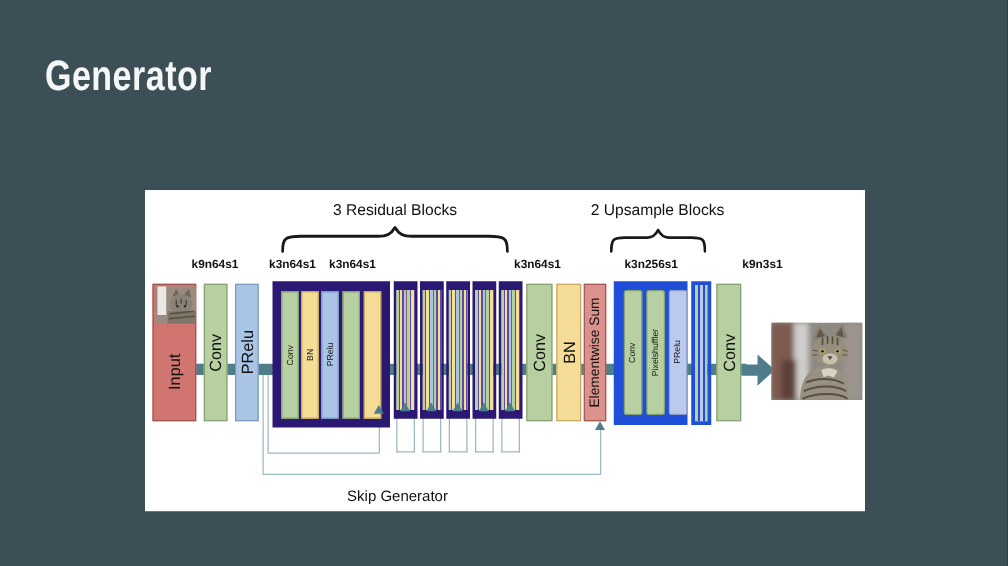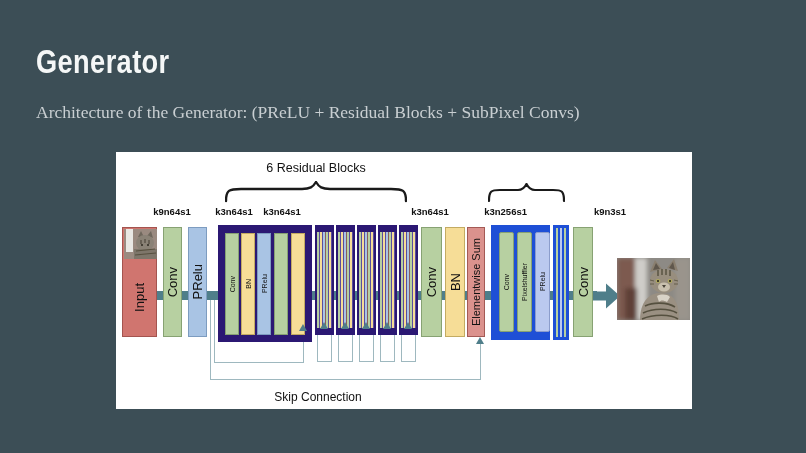--- a/index.html
+++ b/index.html
@@ -83,7 +83,6 @@
 <div class="slide">
 
   <div class="title">Generator</div>
-  <div class="subtitle">Architecture of the Generator: (PReLU + Residual Blocks + SubPixel Convs)</div>
 
   <div class="panel">
 

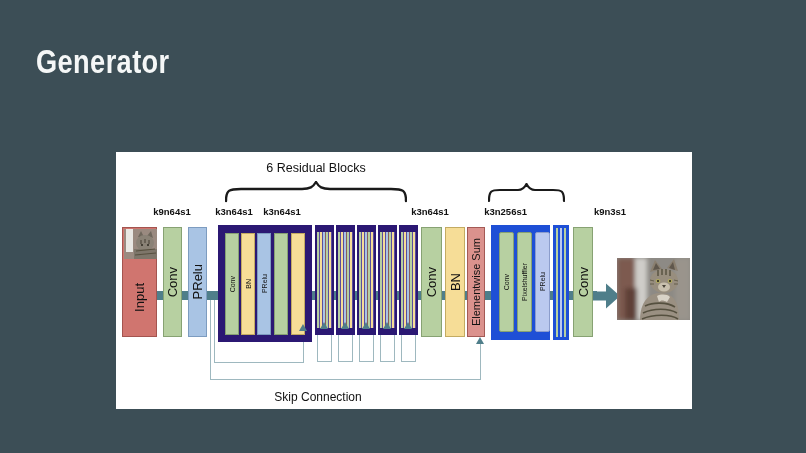--- a/index.html
+++ b/index.html
@@ -131,7 +131,7 @@
       <span class="vtext">PRelu</span>
     </div>
 
-    <div class="grouplabel" style="left:109px;width:182px;">6 Residual Blocks</div>
+    <div class="grouplabel" style="left:109px;width:182px;">3 Residual Blocks</div>
     <div class="abs" style="left:109px;top:29px;z-index:4;">
       <svg width="182" height="22" viewBox="0 0 182 22">
         <path d="M1,20 C1,9 4,8 16,8 L77,8 C85,8 88,6 91,1 C94,6 97,8 105,8 L166,8 C178,8 181,9 181,20" fill="none" stroke="#1a1a1a" stroke-width="2.4" stroke-linecap="round"></path>

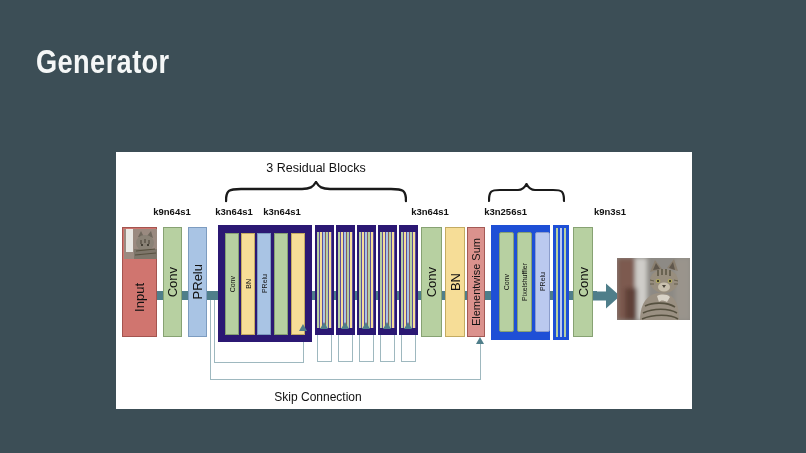--- a/index.html
+++ b/index.html
@@ -184,6 +184,7 @@
       <span class="vtext mid">Elementwise Sum</span>
     </div>
 
+    <div class="grouplabel" style="left:330px;width:160px;">2 Upsample Blocks</div>
     <div class="abs" style="left:372px;top:31px;z-index:4;">
       <svg width="77" height="20" viewBox="0 0 77 20">
         <path d="M1,18 C1,8 3,7 12,7 L30,7 C34,7 36.5,5 38.5,1 C40.5,5 43,7 47,7 L65,7 C74,7 76,8 76,18" fill="none" stroke="#1a1a1a" stroke-width="2.2" stroke-linecap="round"></path>

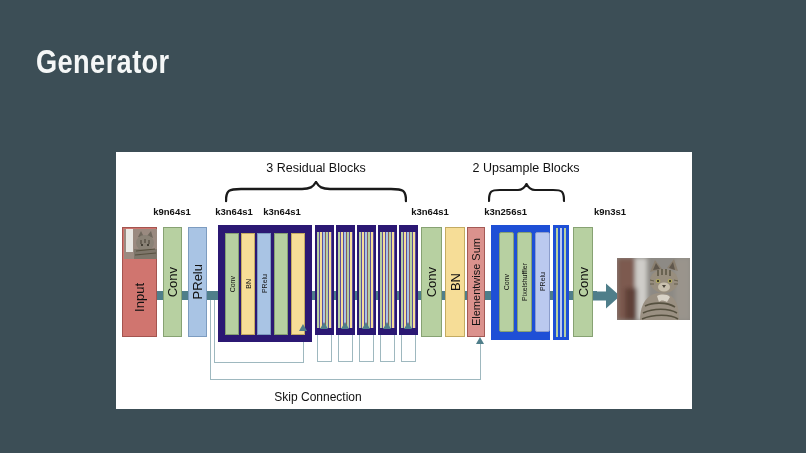--- a/index.html
+++ b/index.html
@@ -191,7 +191,7 @@
       </svg>
     </div>
 
-    <div class="param" style="left:351px;text-align:right;">k3n256s1</div>
+    <div class="param" style="left:375px;">k3n256s1</div>
     <div class="block upbig" style="left:375px;top:73px;width:59px;height:115px;">
       <div class="strip green" style="left:8px;top:7px;width:13px;height:98px;border-radius:2px;">
         <span class="vtext small">Conv</span>

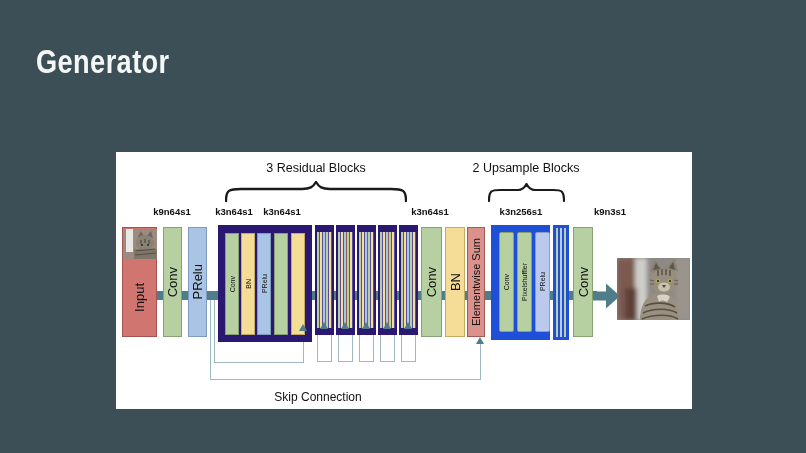--- a/index.html
+++ b/index.html
@@ -245,7 +245,7 @@
       </svg>
     </div>
 
-    <div class="skiptext" style="left:142px;top:238px;width:120px;">Skip Connection</div>
+    <div class="skiptext" style="left:142px;top:238px;width:120px;">Skip Generator</div>
 
   </div>
 </div>

